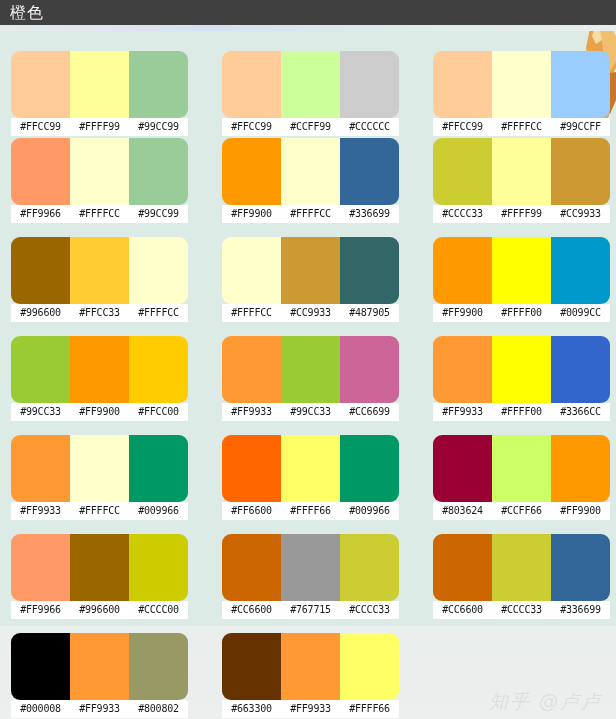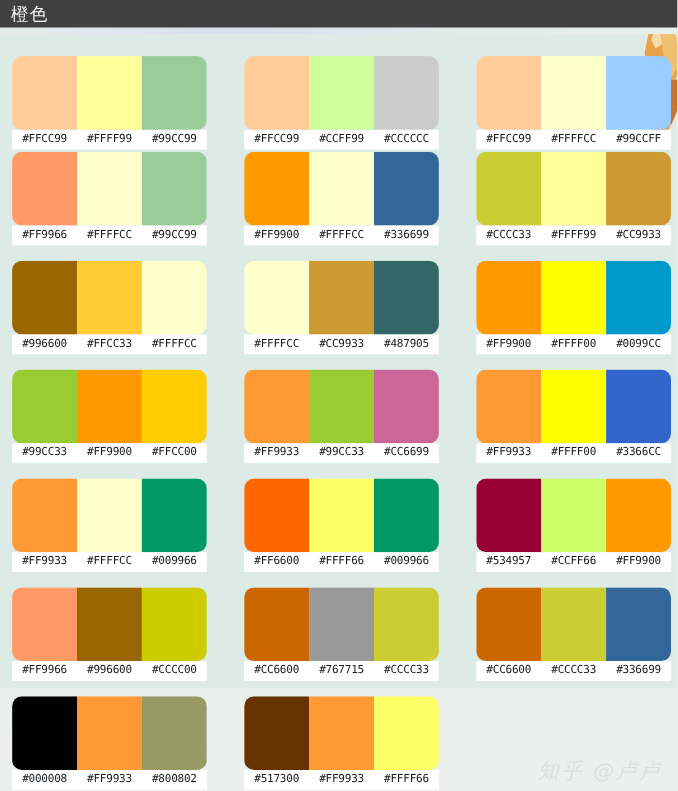--- a/index.html
+++ b/index.html
@@ -345,7 +345,7 @@
             <div class="sw" style="background: rgb(255, 153, 0);"></div>
           </div>
           <div class="labels">
-            <div class="lb">#534957</div>
+            <div class="lb">#803624</div>
             <div class="lb">#CCFF66</div>
             <div class="lb">#FF9900</div>
           </div>

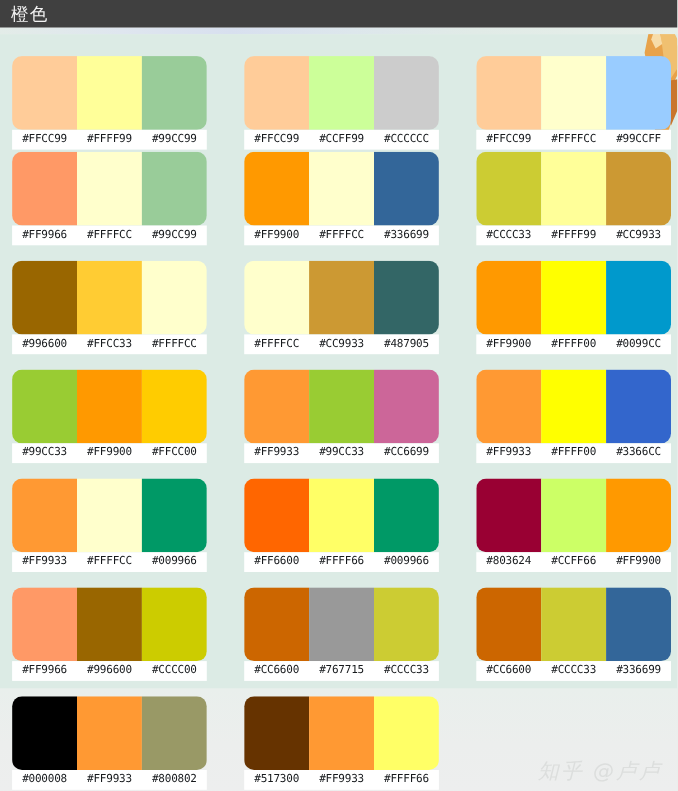--- a/index.html
+++ b/index.html
@@ -409,7 +409,7 @@
             <div class="sw" style="background: rgb(255, 255, 102);"></div>
           </div>
           <div class="labels">
-            <div class="lb">#517300</div>
+            <div class="lb">#663300</div>
             <div class="lb">#FF9933</div>
             <div class="lb">#FFFF66</div>
           </div>

